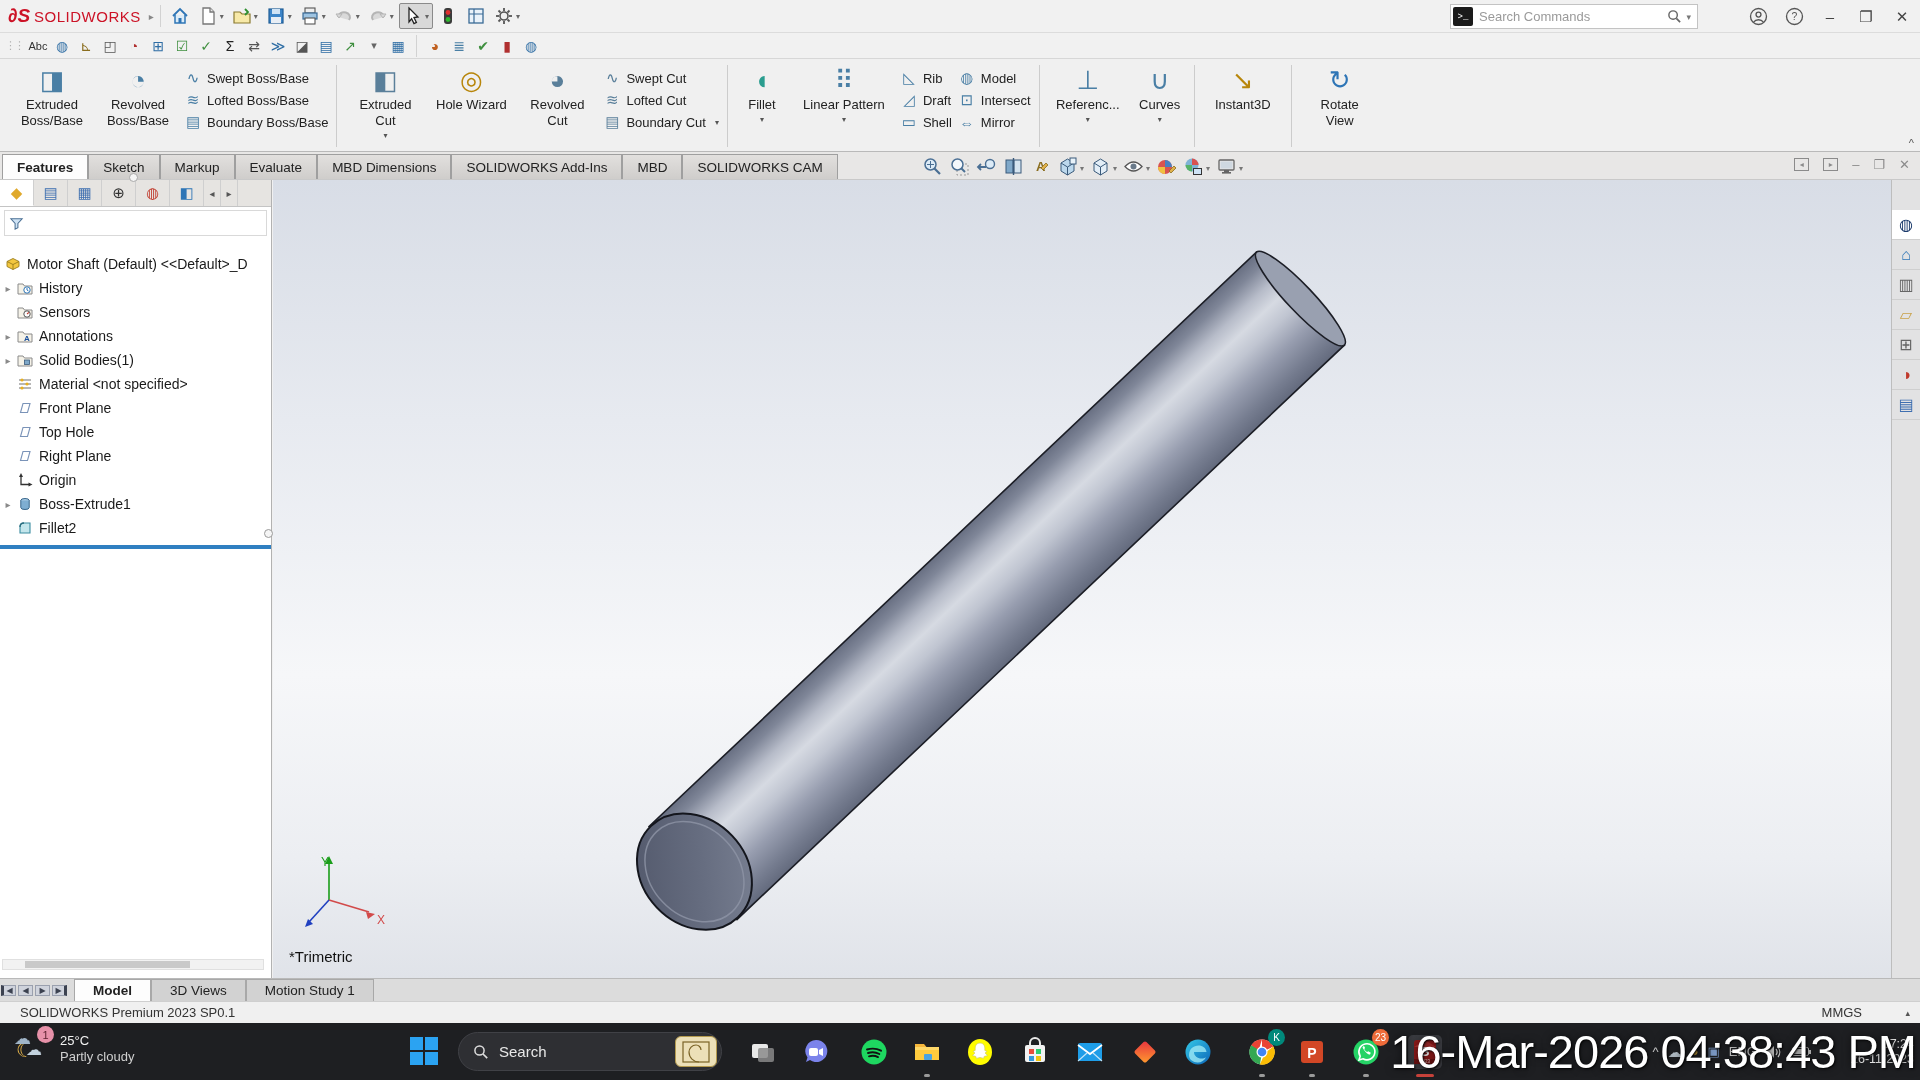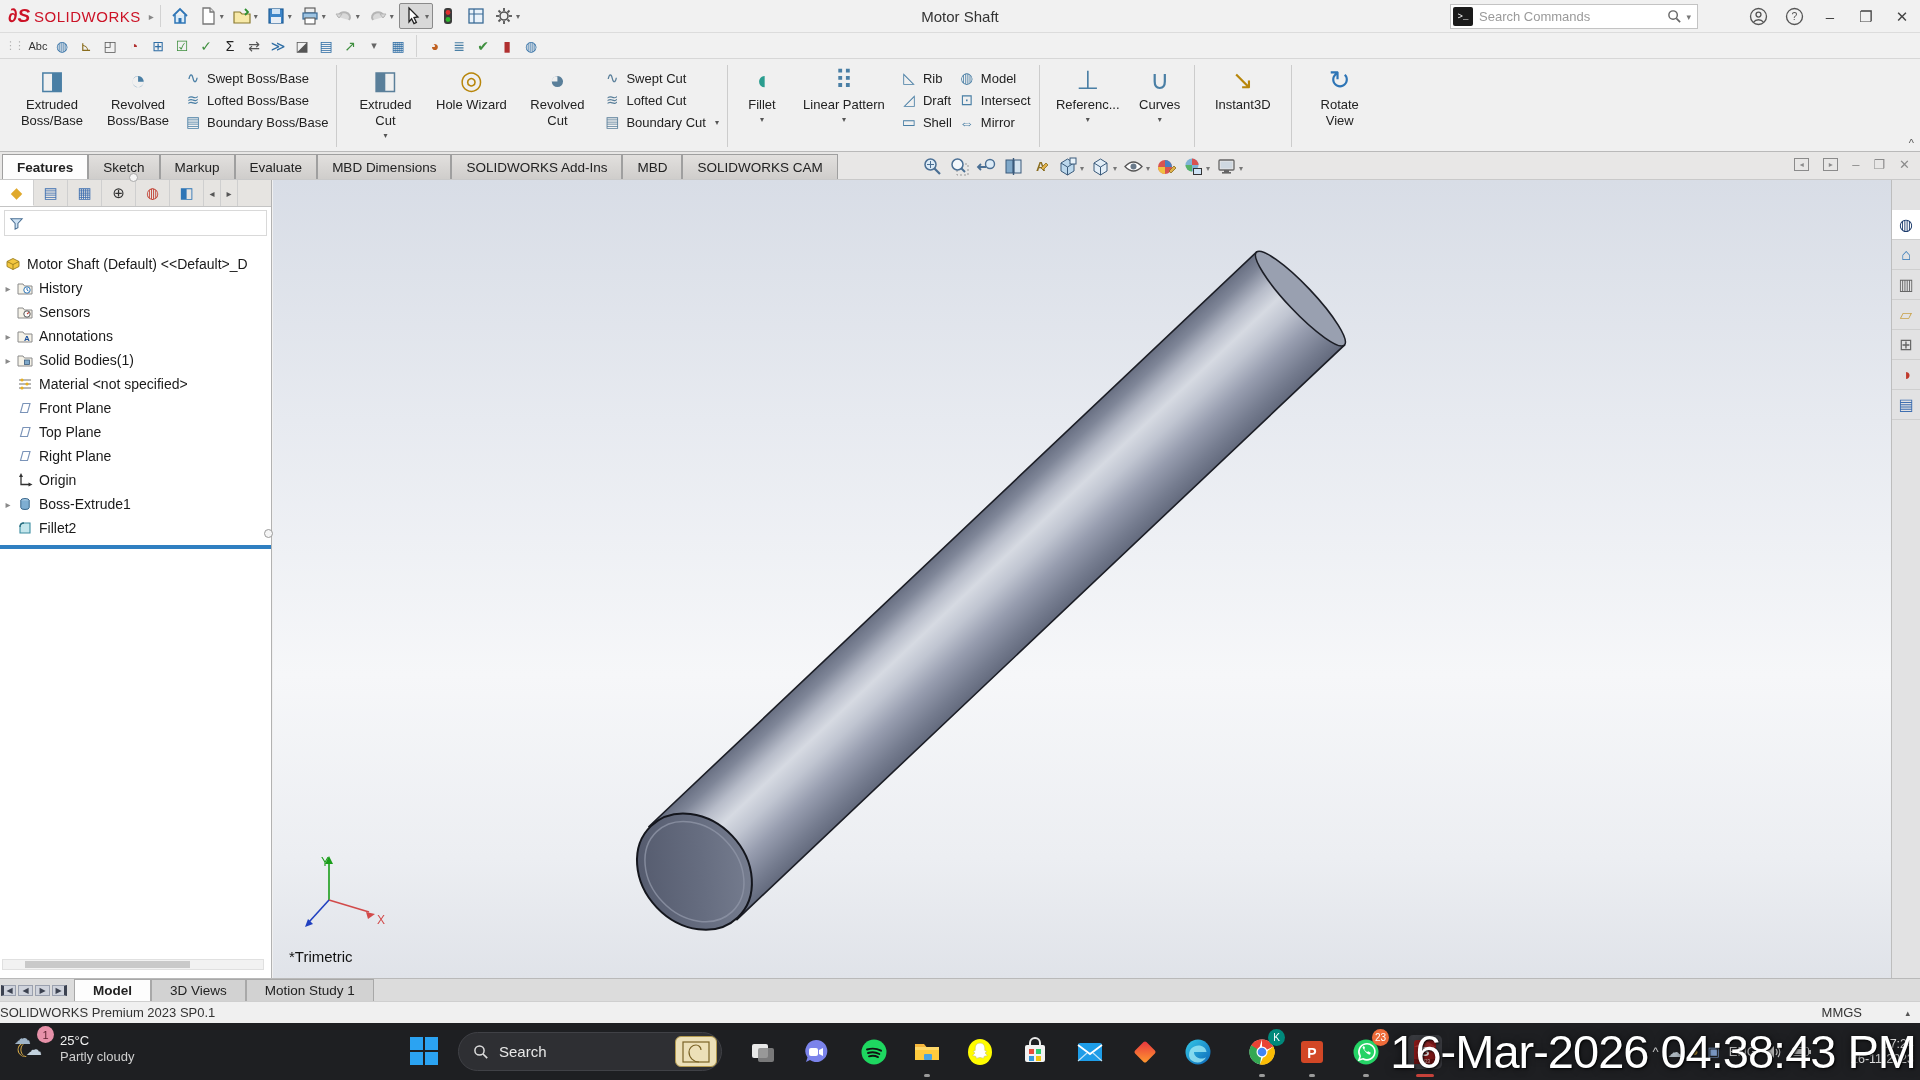--- a/index.html
+++ b/index.html
@@ -216,7 +216,6 @@
         <span class="dd">▾</span>
       </div>
     </div>
-  <div id="win-title">Motor Shaft</div>
   <div id="search-box">
     <span class="term">&gt;_</span>
     <input placeholder="Search Commands" style="">

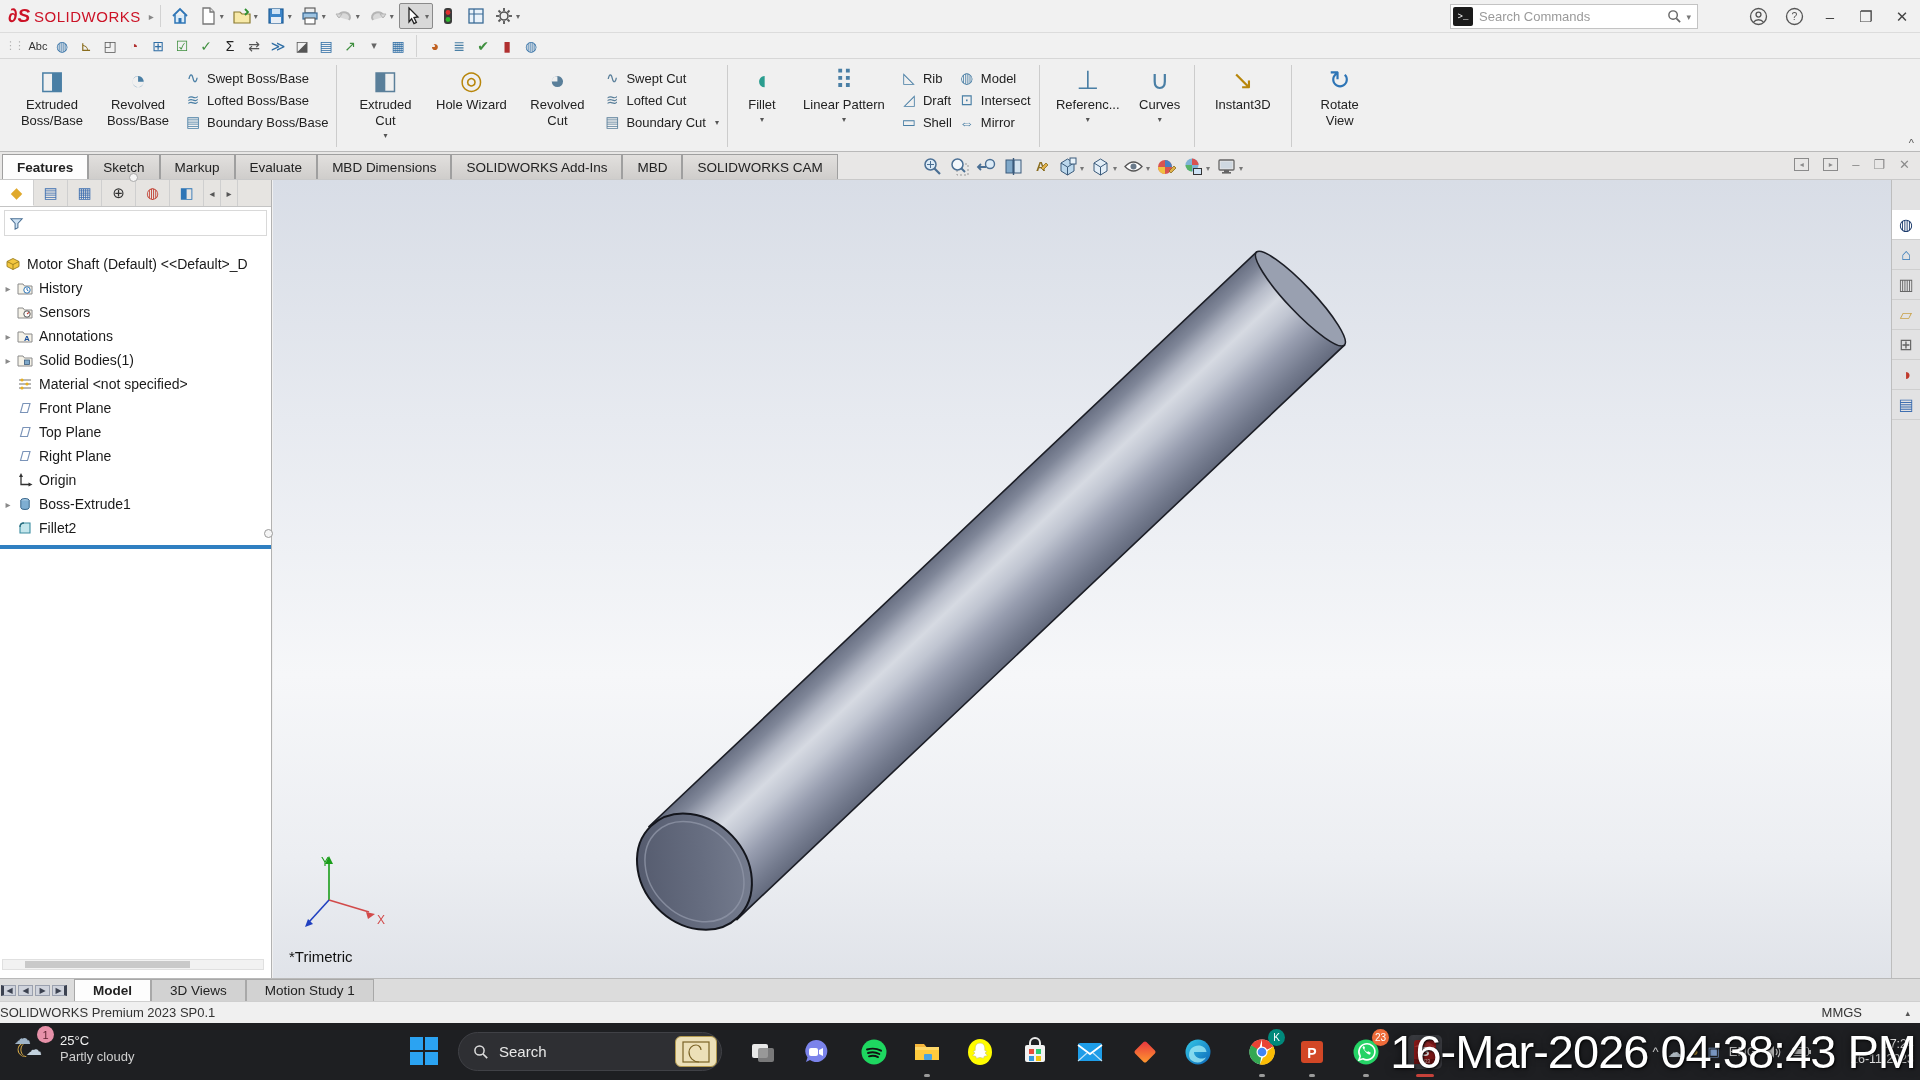--- a/index.html
+++ b/index.html
@@ -605,7 +605,7 @@
               <path d="M3.5 12.5 6 3.5h7l-2.5 9z" fill="none" stroke="#7a93b8" stroke-width="1.1"></path>
             </svg>
           </span>
-          <span>Top Plane</span>
+          <span>Top Hole</span>
         </div>
         <div class="trow">
           <span class="exp"></span>

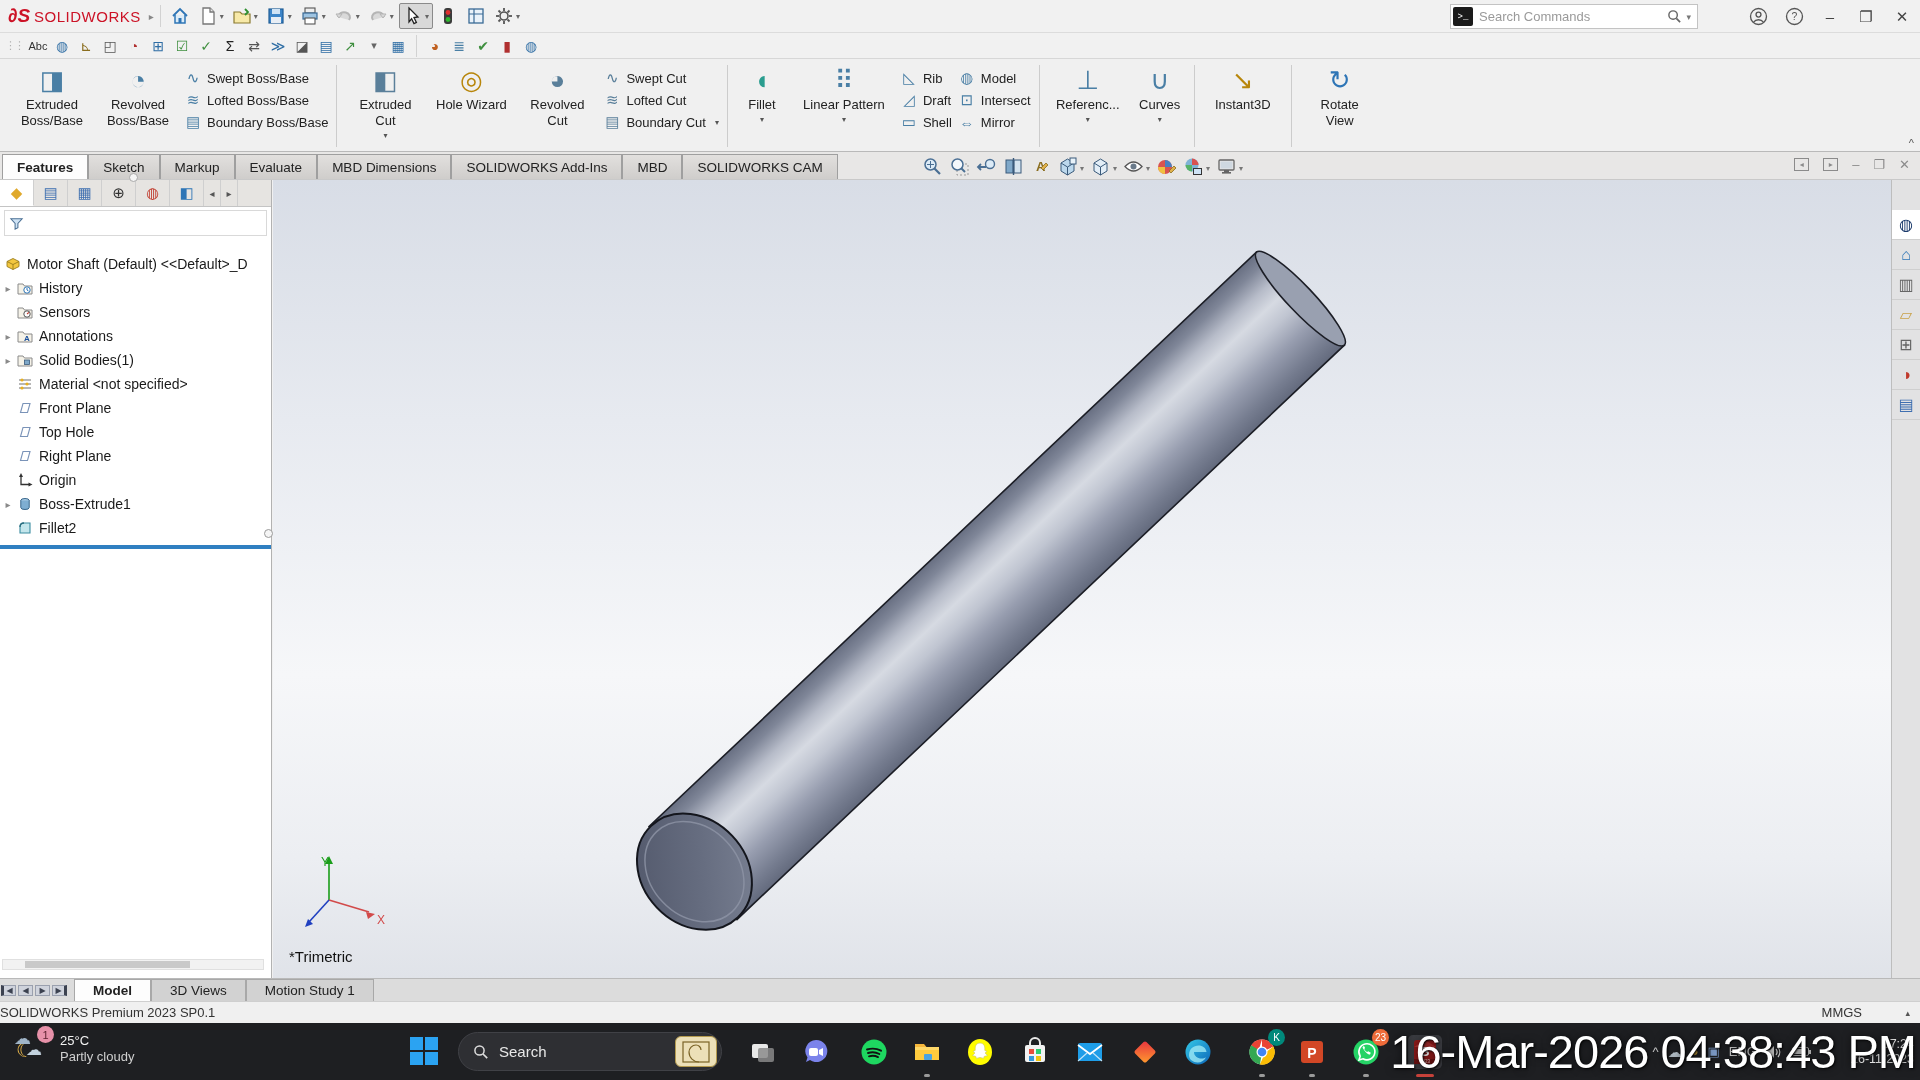--- a/index.html
+++ b/index.html
@@ -86,7 +86,7 @@
   .btab{padding:0 18px;display:flex;align-items:center;font-size:13.5px;background:#d2d2d2;border:1px solid #a8a8a8;border-bottom:none;color:#222;}
   .btab.active{background:#fdfdfd;font-weight:bold;}
   
-  #statusbar{top:1001px;height:22px;background:#f0f0f0;border-top:1px solid #cfcfcf;font-size:13px;color:#333;display:flex;align-items:center;padding:0 0;}
+  #statusbar{top:1001px;height:22px;background:#f0f0f0;border-top:1px solid #cfcfcf;font-size:13px;color:#333;display:flex;align-items:center;padding:0 20px;}
   #status-units{position:absolute;right:58px;}
   #status-arrow{position:absolute;right:10px;font-size:9px;color:#555;}
   

